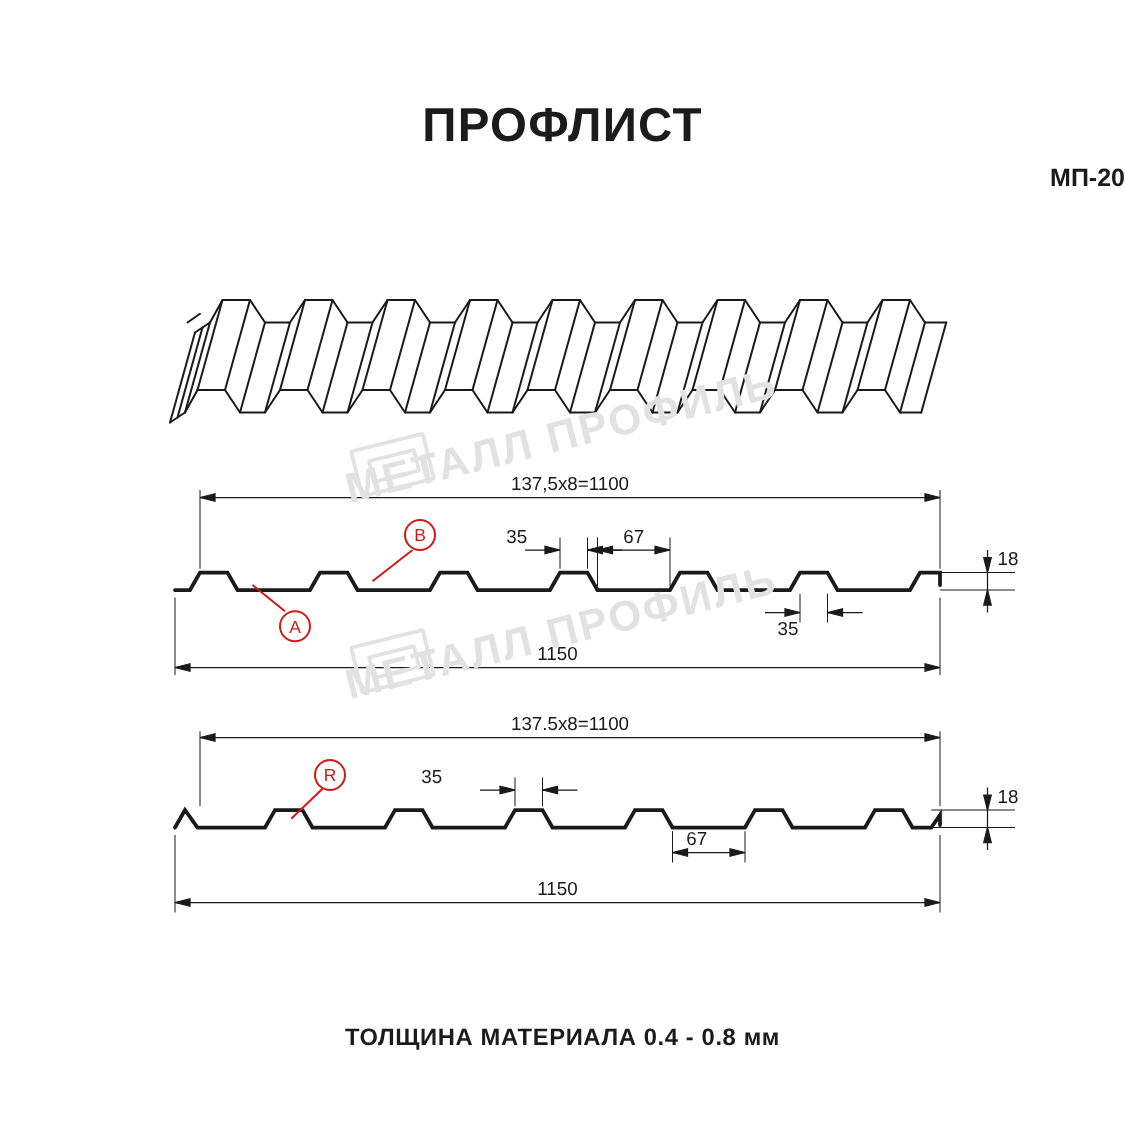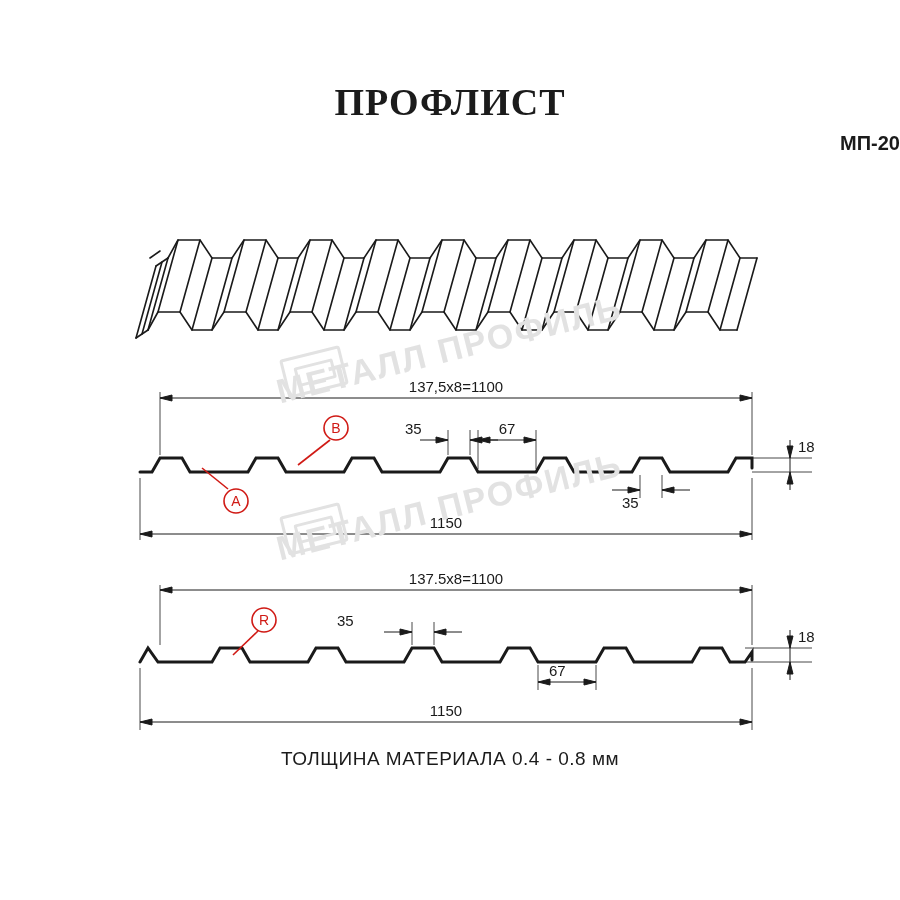--- a/index.html
+++ b/index.html
@@ -5,7 +5,7 @@
   html,body{margin:0;padding:0;background:#ffffff;}
   body{width:900px;height:900px;font-family:"Liberation Sans",sans-serif;color:#1a1a1a;position:relative;overflow:hidden;}
   .sheet{position:absolute;left:0;top:0;width:900px;height:900px;}
-  .title{position:absolute;left:0;top:80px;width:900px;text-align:center;font-size:38px;font-weight:bold;letter-spacing:1px;color:#1b1b1b;font-family:Liberation Serif, serif;}
+  .title{position:absolute;left:0;top:80px;width:900px;text-align:center;font-size:38px;font-weight:bold;letter-spacing:1px;color:#1b1b1b;}
   .subtitle{position:absolute;left:0;top:132px;width:900px;text-align:right;font-size:20px;font-weight:bold;color:#1b1b1b;}
   .footer{position:absolute;left:0;top:748px;width:900px;text-align:center;font-size:19px;font-weight:normal;color:#1b1b1b;letter-spacing:0.5px;}
   svg{position:absolute;left:0;top:0;}

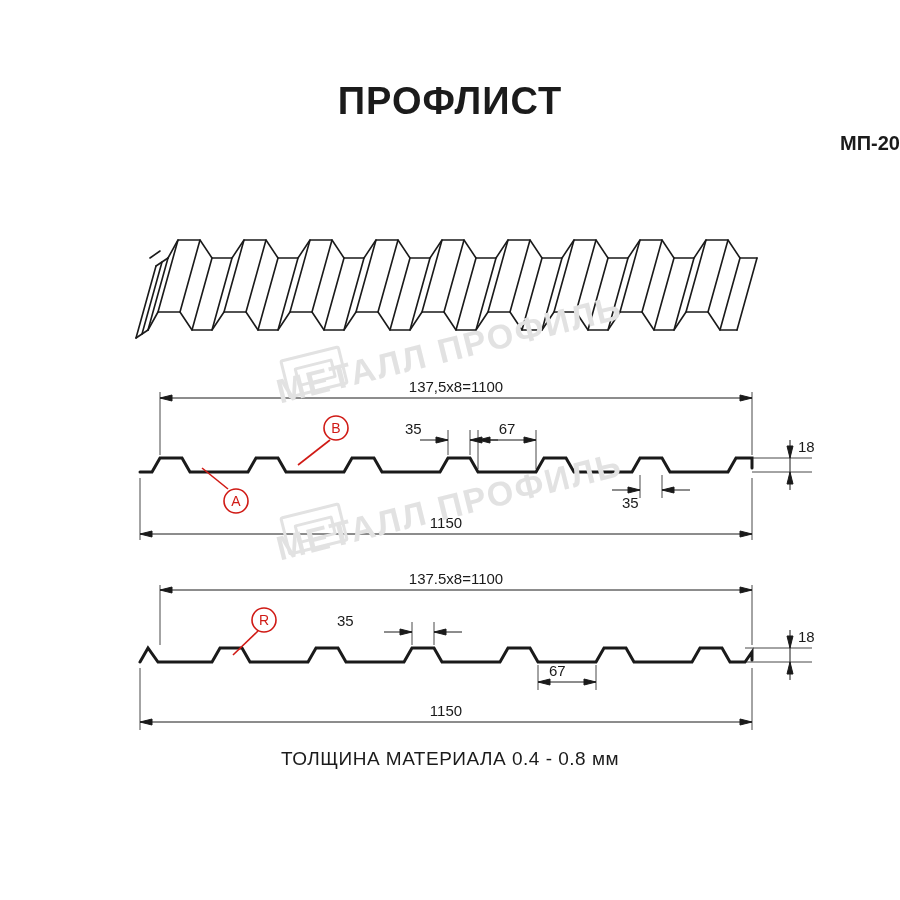--- a/index.html
+++ b/index.html
@@ -7,7 +7,7 @@
   .sheet{position:absolute;left:0;top:0;width:900px;height:900px;}
   .title{position:absolute;left:0;top:80px;width:900px;text-align:center;font-size:38px;font-weight:bold;letter-spacing:1px;color:#1b1b1b;}
   .subtitle{position:absolute;left:0;top:132px;width:900px;text-align:right;font-size:20px;font-weight:bold;color:#1b1b1b;}
-  .footer{position:absolute;left:0;top:748px;width:900px;text-align:center;font-size:19px;font-weight:normal;color:#1b1b1b;letter-spacing:0.5px;}
+  .footer{position:absolute;left:0;top:820px;width:900px;text-align:center;font-size:19px;font-weight:bold;color:#1b1b1b;letter-spacing:0.5px;}
   svg{position:absolute;left:0;top:0;}
   .wm{position:absolute;color:#e2e2e2;font-size:34px;font-weight:bold;letter-spacing:2px;transform:rotate(-14deg);user-select:none;}
   .wm1{left:272px;top:330px;}

